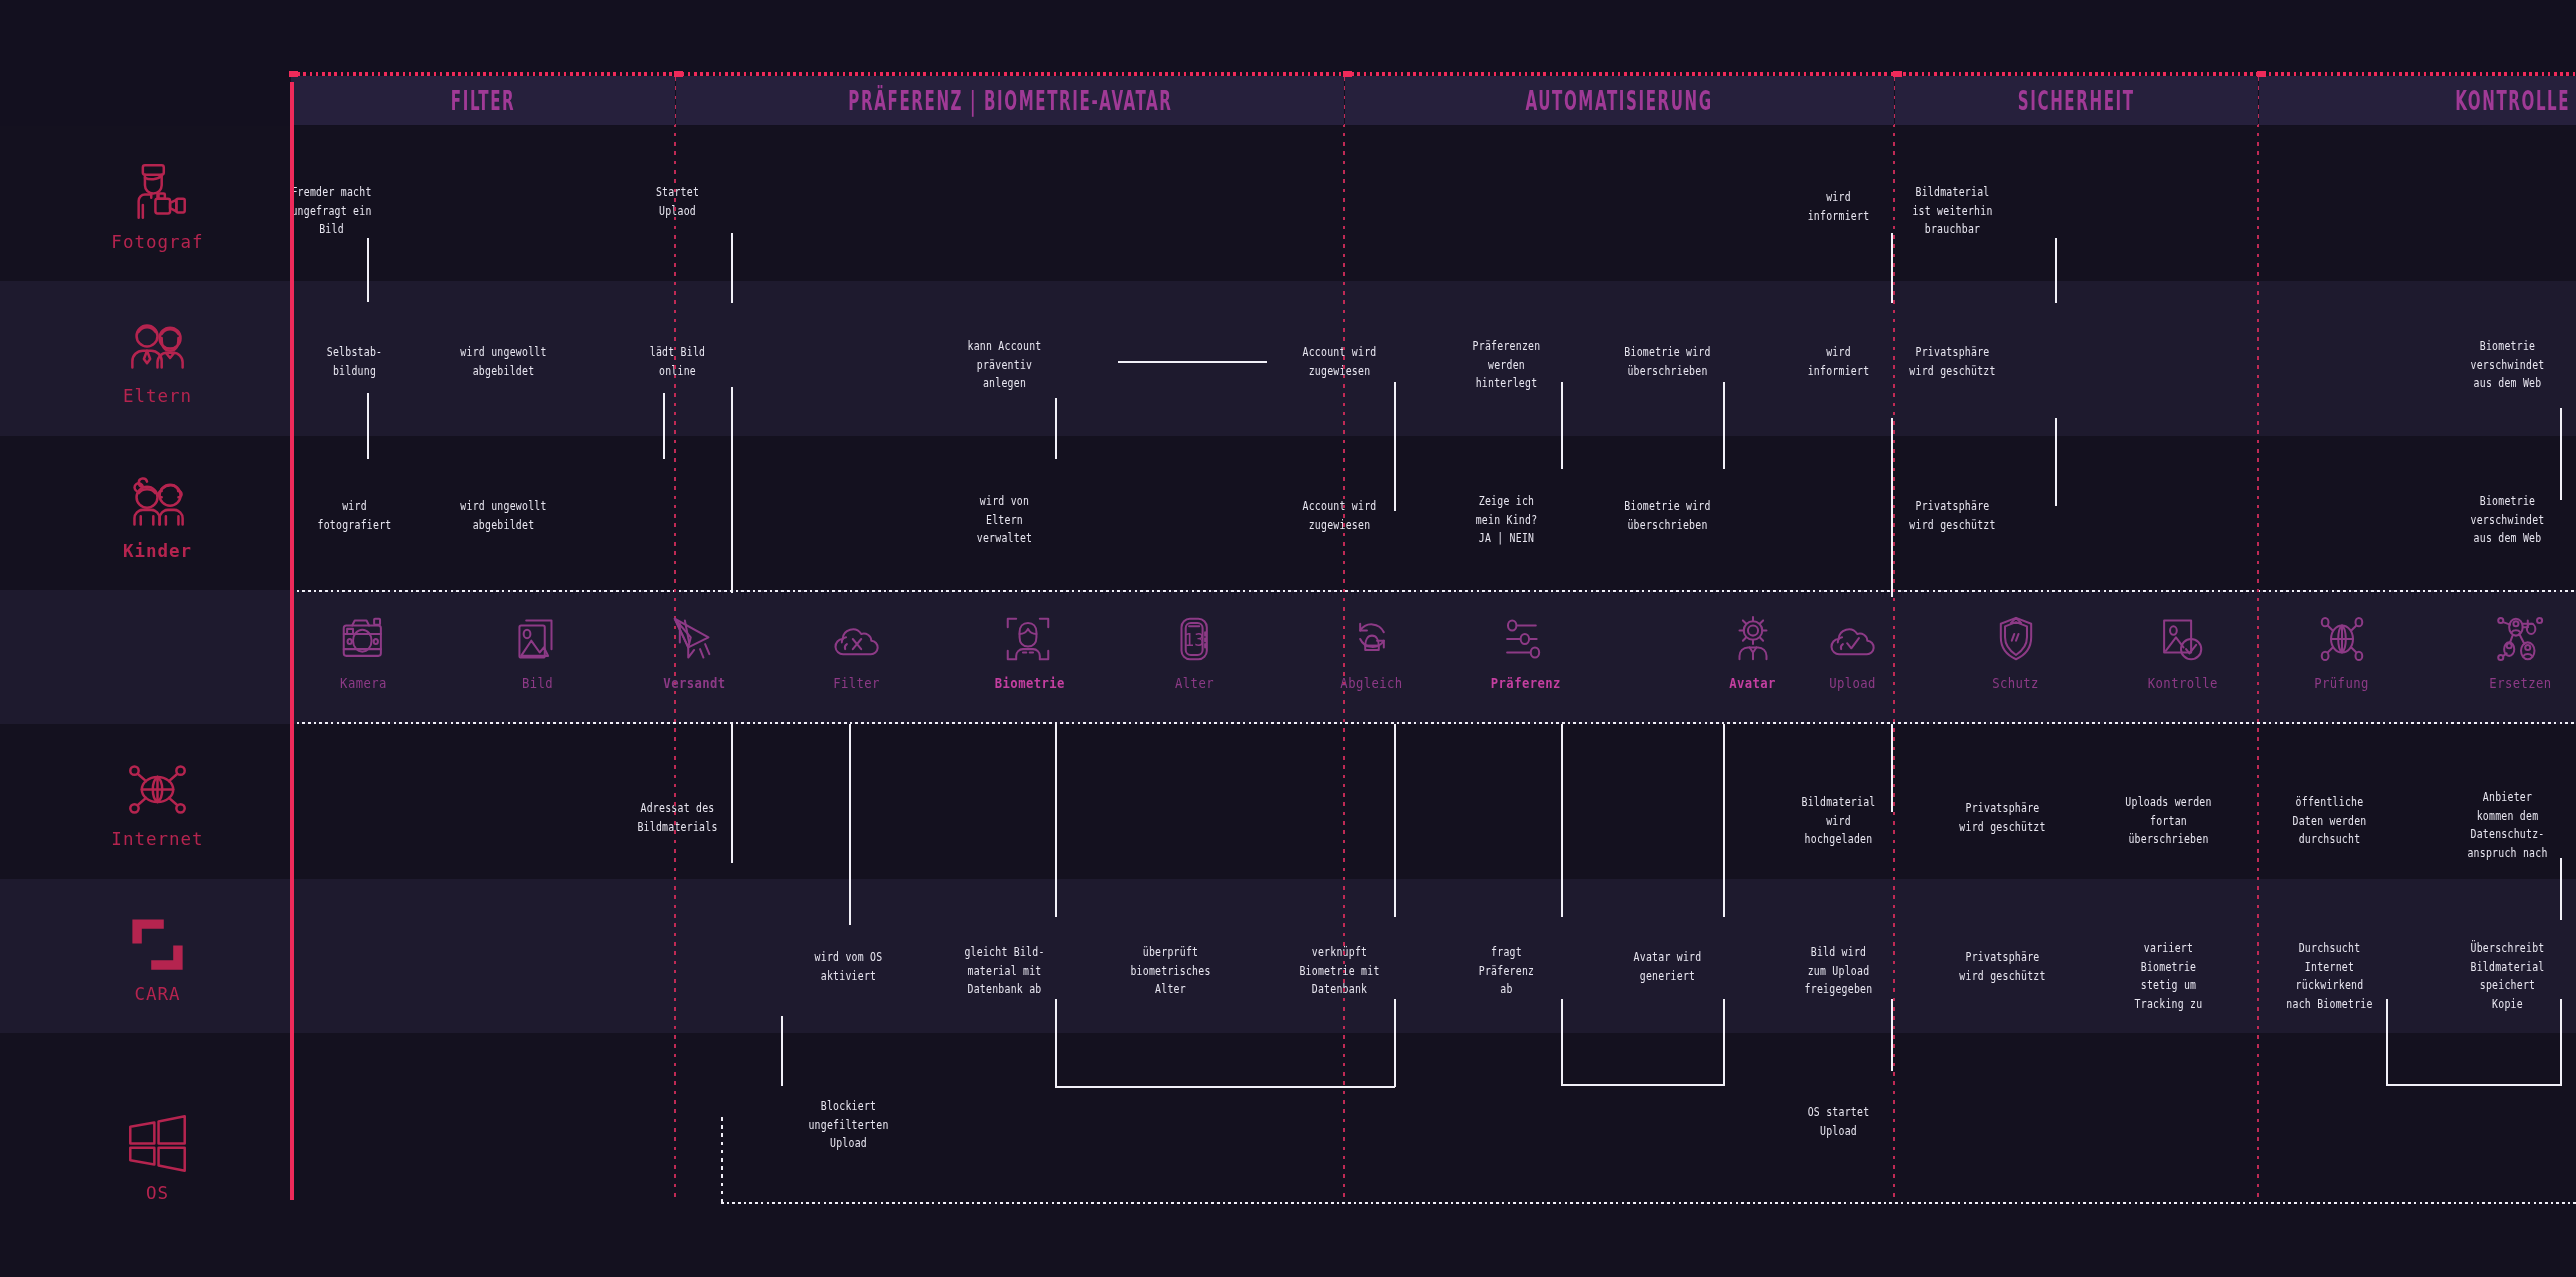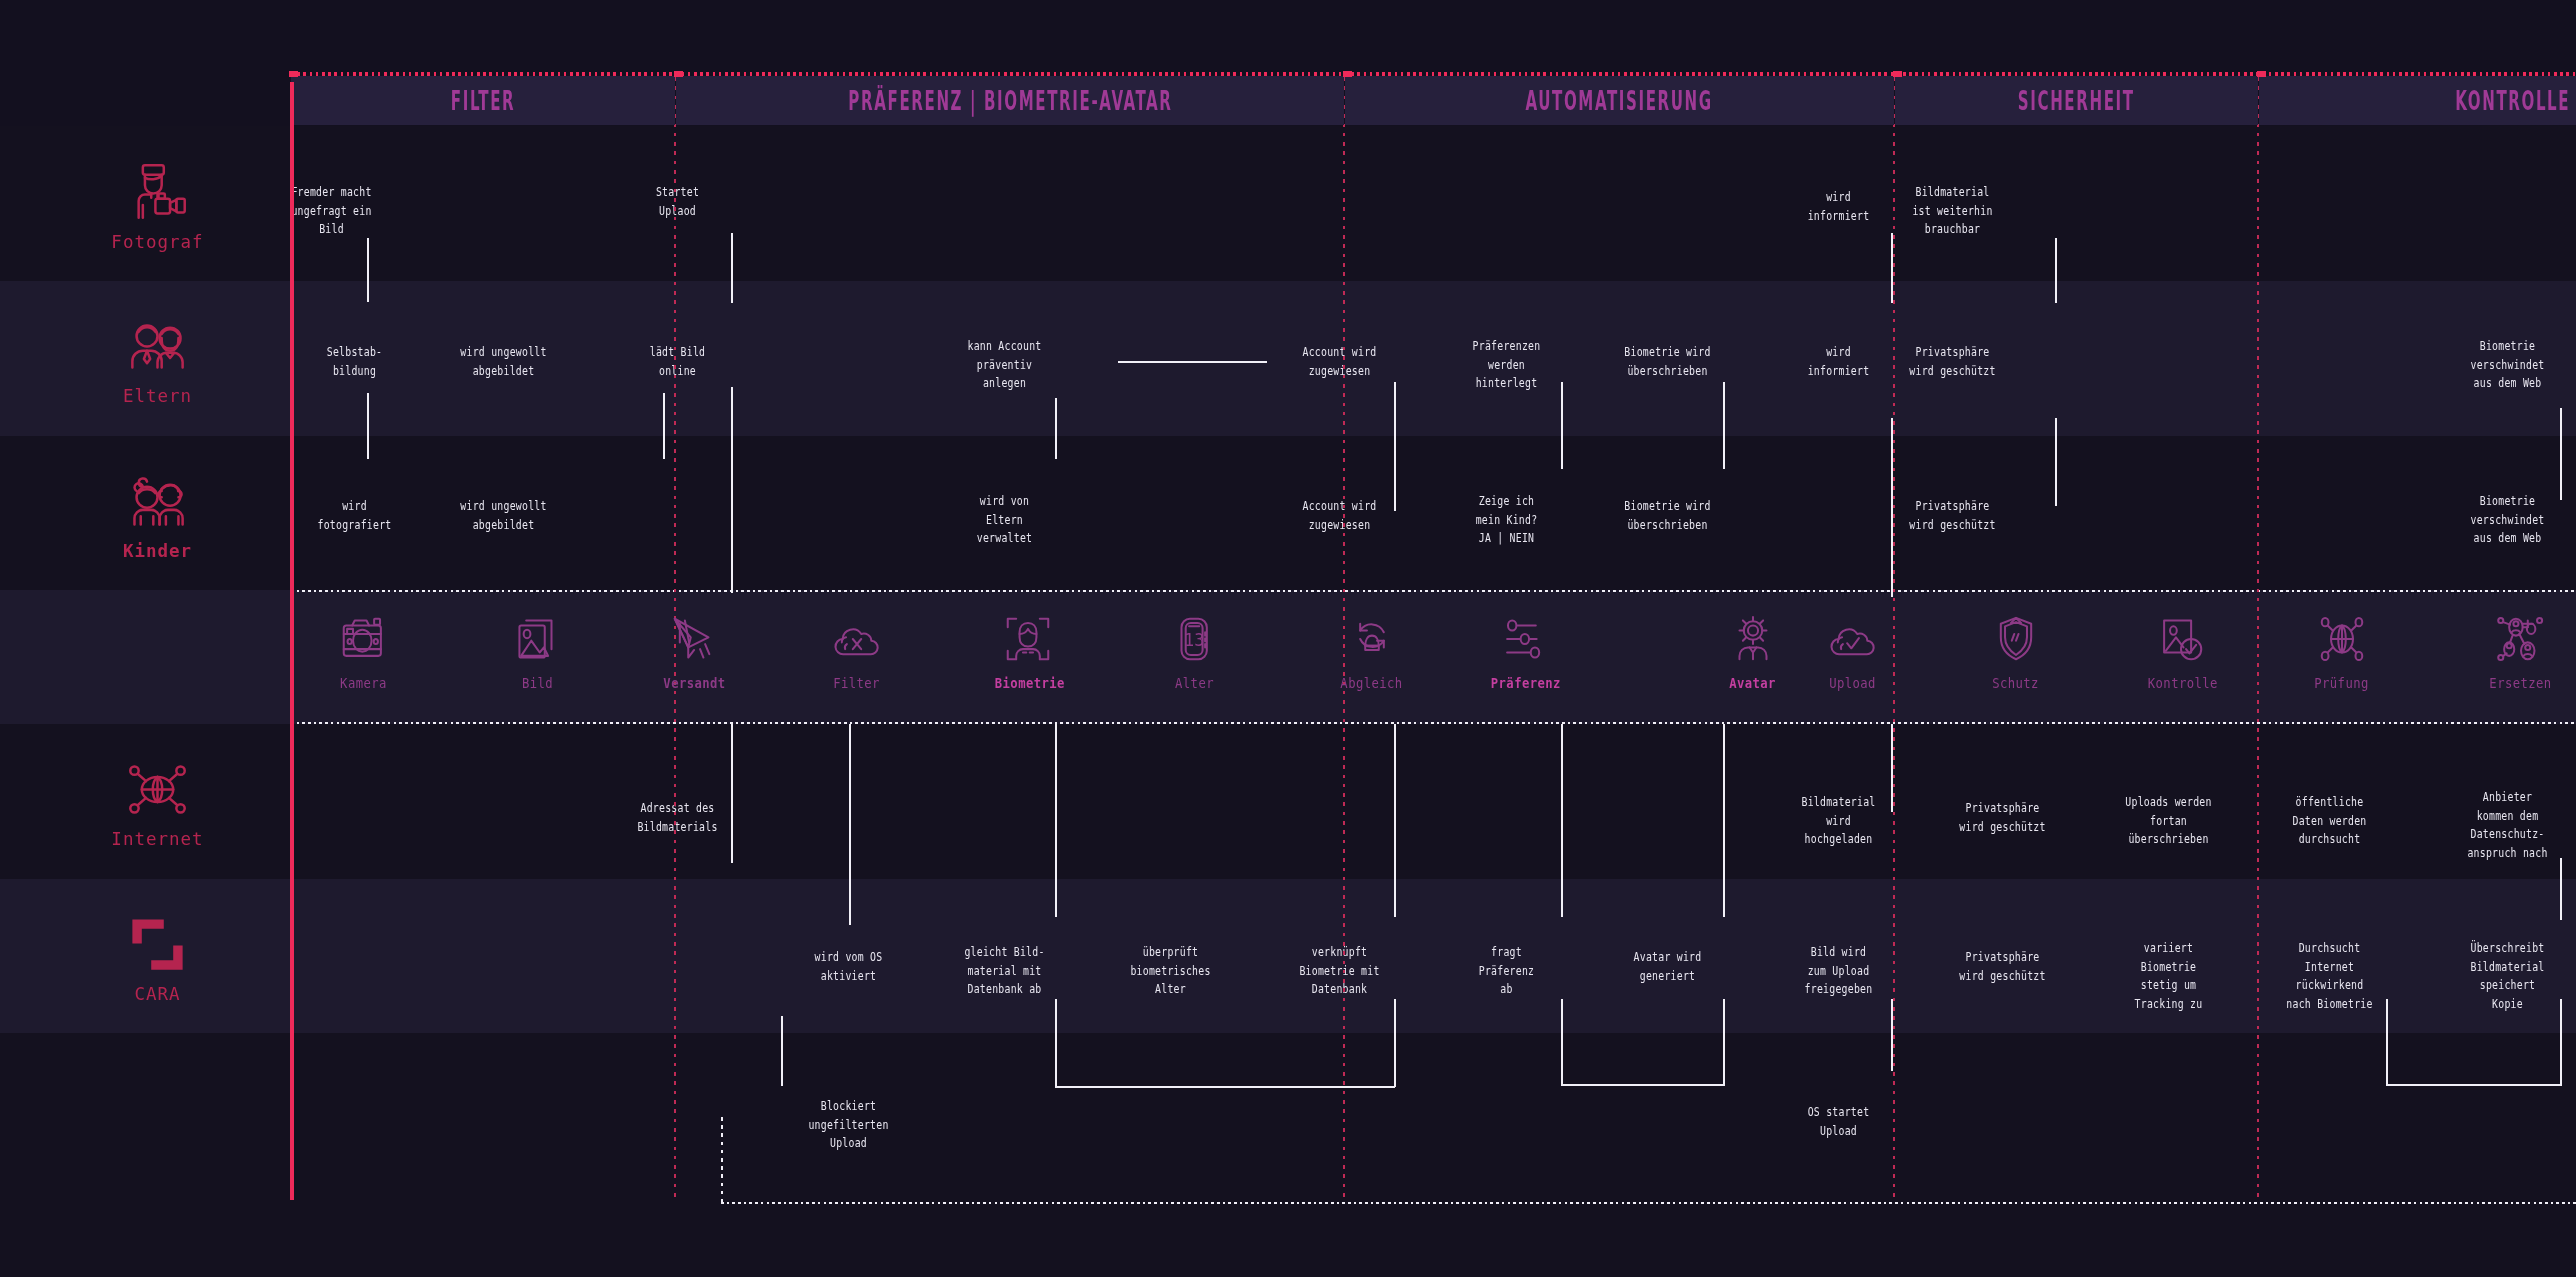--- a/index.html
+++ b/index.html
@@ -154,6 +154,17 @@
           </svg>
         </div>
         <div class="rail-label">CARA</div>
+      </div>
+      <div class="rail-item" style="top: 1033px; height: 244px;">
+        <div class="rail-ico" style="color: rgb(181, 36, 79);">
+          <svg xmlns="http://www.w3.org/2000/svg" viewBox="0 0 64 64" fill="none" stroke="currentColor" stroke-width="2.4" stroke-linecap="round" stroke-linejoin="round">
+            <path d="M6 16l23-4v20H6z"></path>
+            <path d="M33 11l25-5v26H33z"></path>
+            <path d="M6 36h23v16l-23-4z"></path>
+            <path d="M33 36h25v22l-25-5z"></path>
+          </svg>
+        </div>
+        <div class="rail-label">OS</div>
       </div>
     </div>
   <div id="spine"></div>

